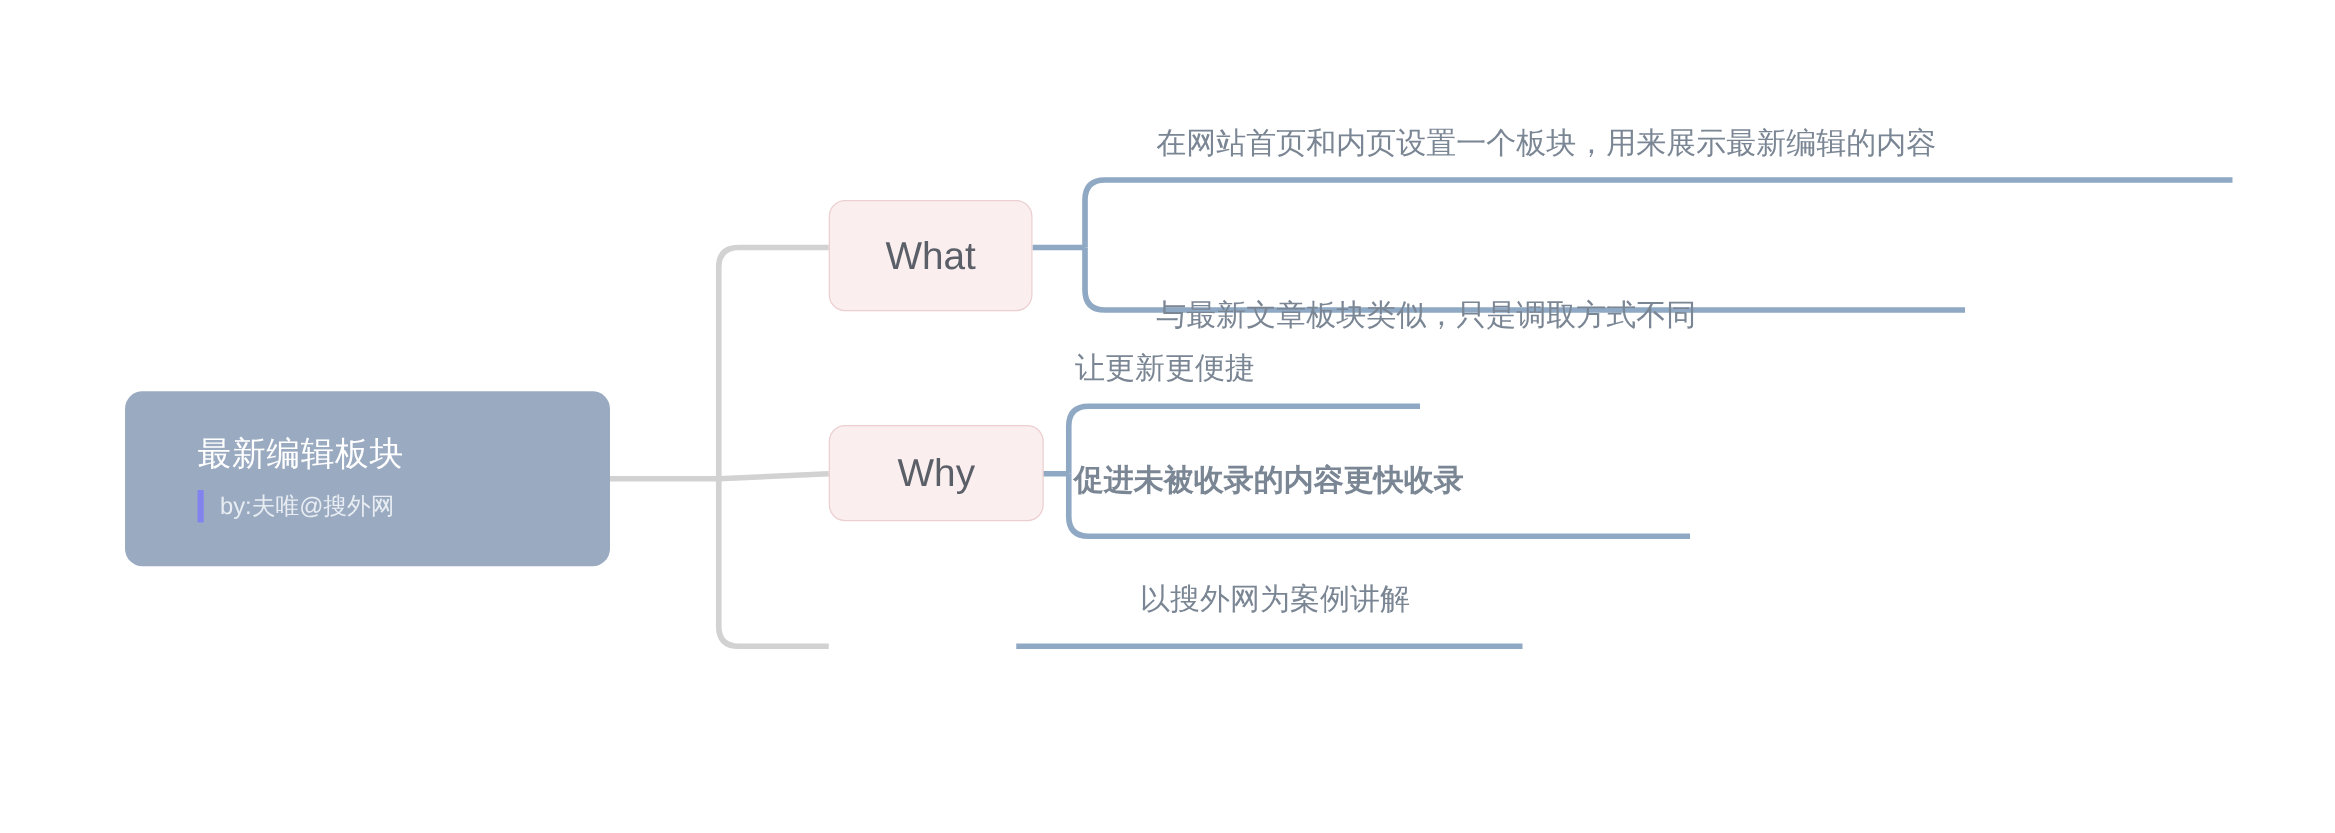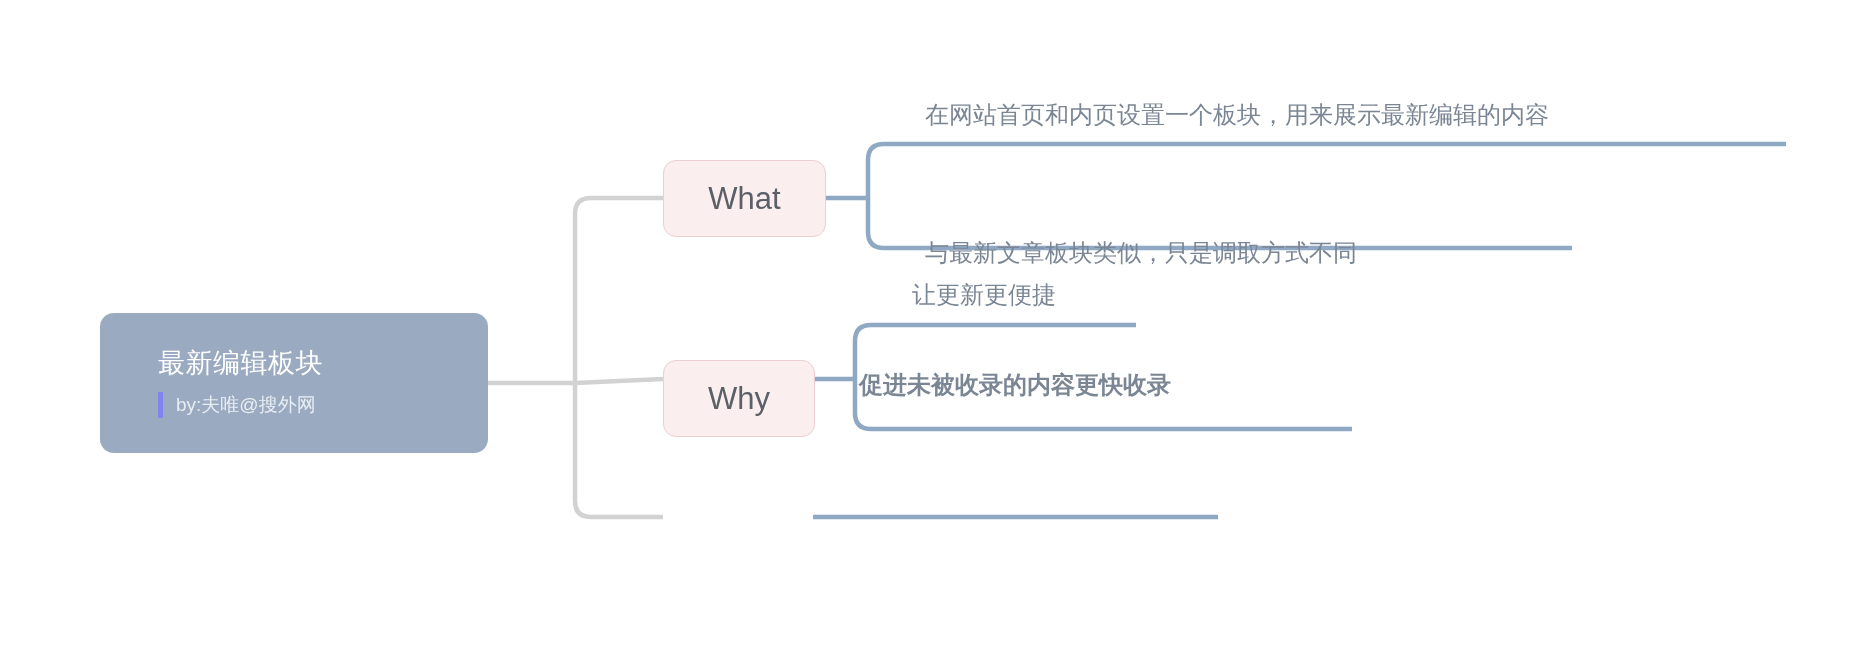--- a/index.html
+++ b/index.html
@@ -84,7 +84,7 @@
     font-weight: 400;
     white-space: nowrap;
   }
-  .branch-what { left: 663px; top: 160px; width: 163px; height: 77px; }
+  .branch-what { left: 663px; top: 160px; width: 163px; height: 89px; }
   .branch-why  { left: 663px; top: 340px; width: 152px; height: 77px; margin-top: 20px; }
   .branch-how  { left: 663px; top: 478px; width: 150px; height: 77px; }
 

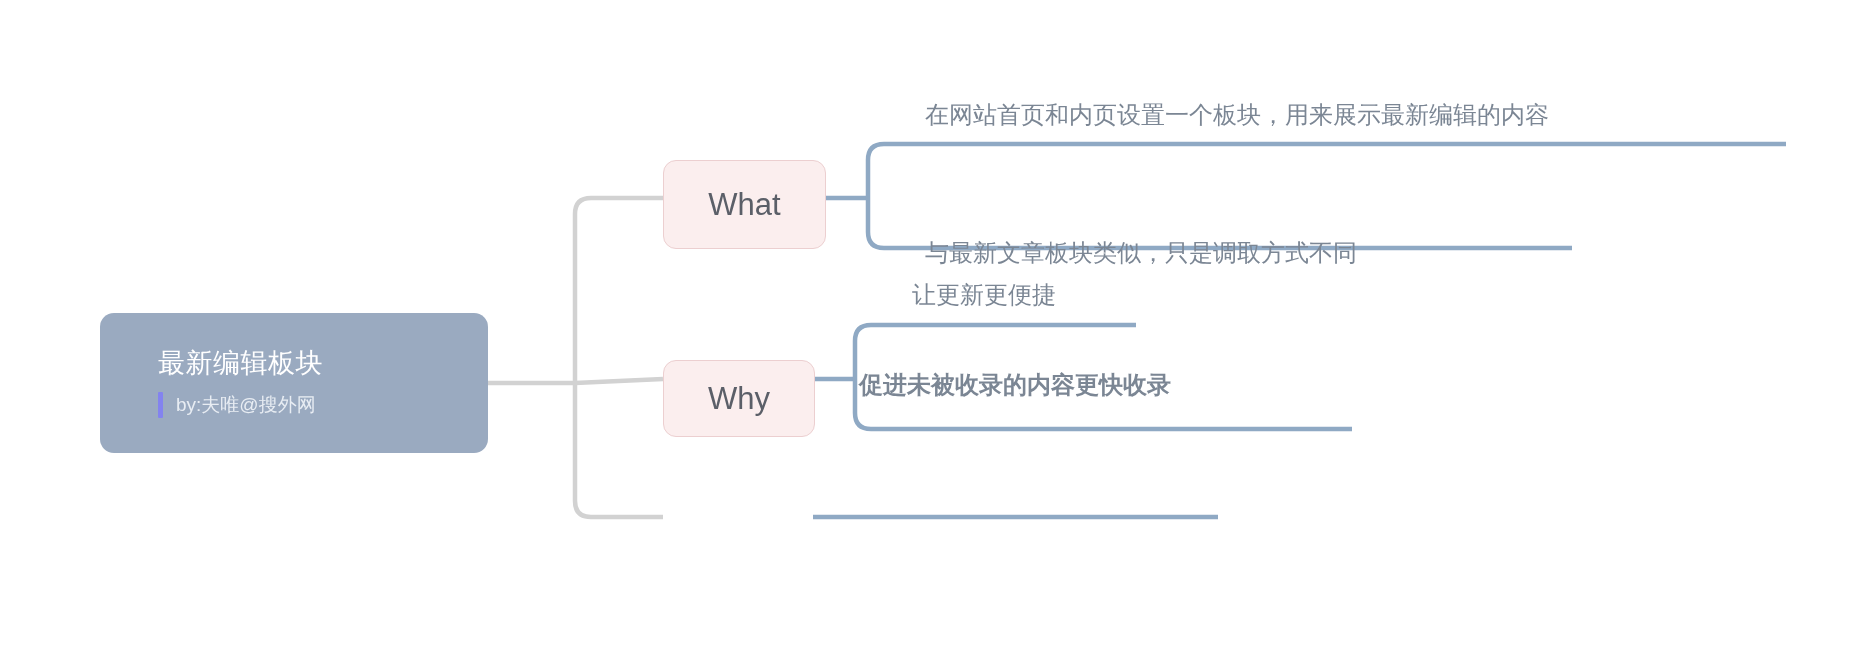--- a/index.html
+++ b/index.html
@@ -99,7 +99,7 @@
   }
   .leaf-w1 { left: 925px; top: 103px; }
   .leaf-w2 { left: 925px; top: 193px; margin-top: 48px; }
-  .leaf-y1 { left: 912px; top: 283px; }
+  .leaf-y1 { left: 860px; top: 283px; }
   .leaf-y2 { left: 859px; top: 373px; font-weight: bold; }
   .leaf-h1 { left: 912px; top: 468px; }
 </style>

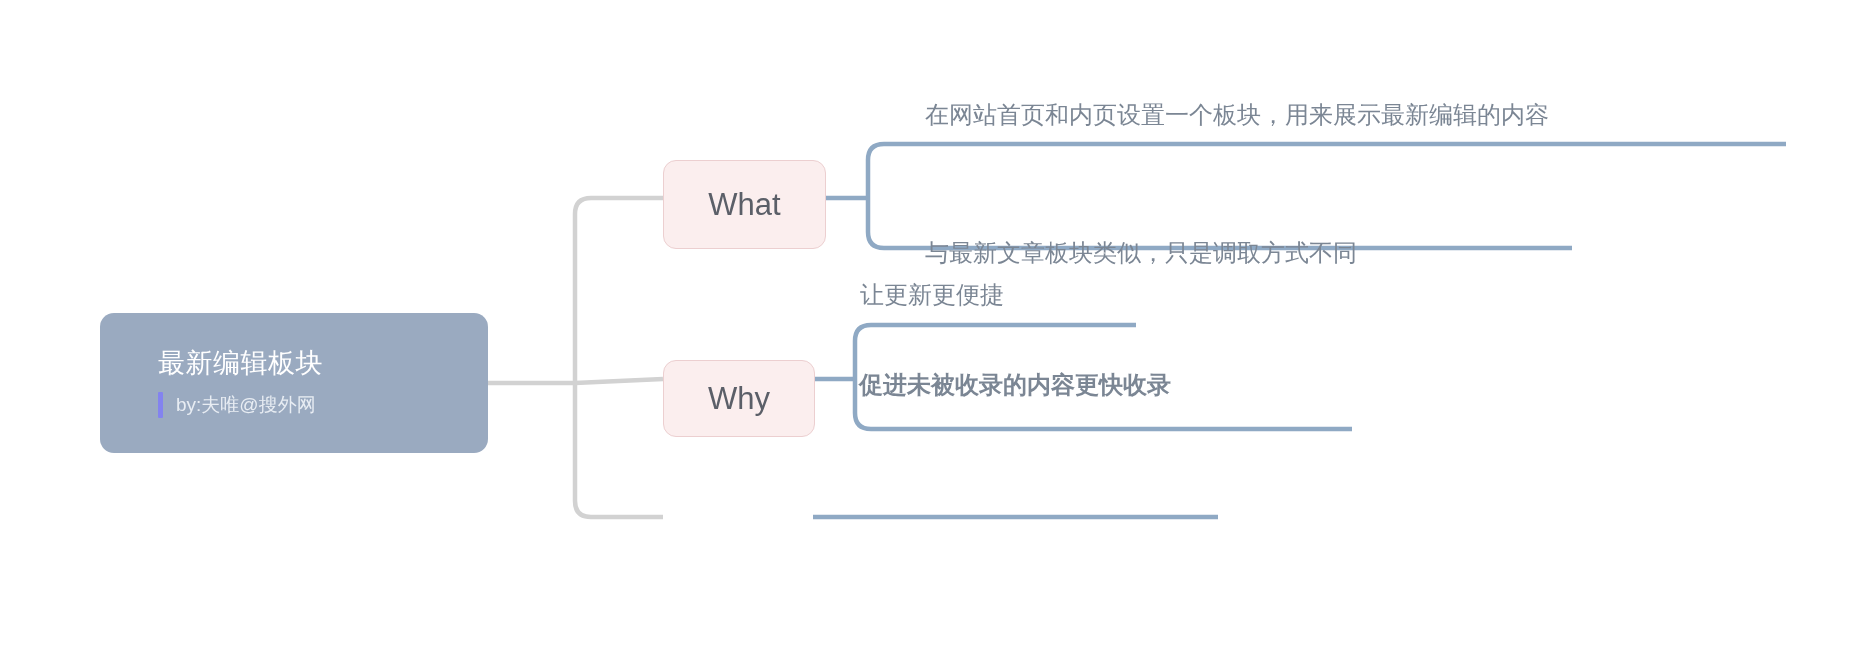--- a/index.html
+++ b/index.html
@@ -85,7 +85,7 @@
     white-space: nowrap;
   }
   .branch-what { left: 663px; top: 160px; width: 163px; height: 89px; }
-  .branch-why  { left: 663px; top: 340px; width: 152px; height: 77px; margin-top: 20px; }
+  .branch-why  { left: 663px; top: 340px; width: 172px; height: 77px; }
   .branch-how  { left: 663px; top: 478px; width: 150px; height: 77px; }
 
   

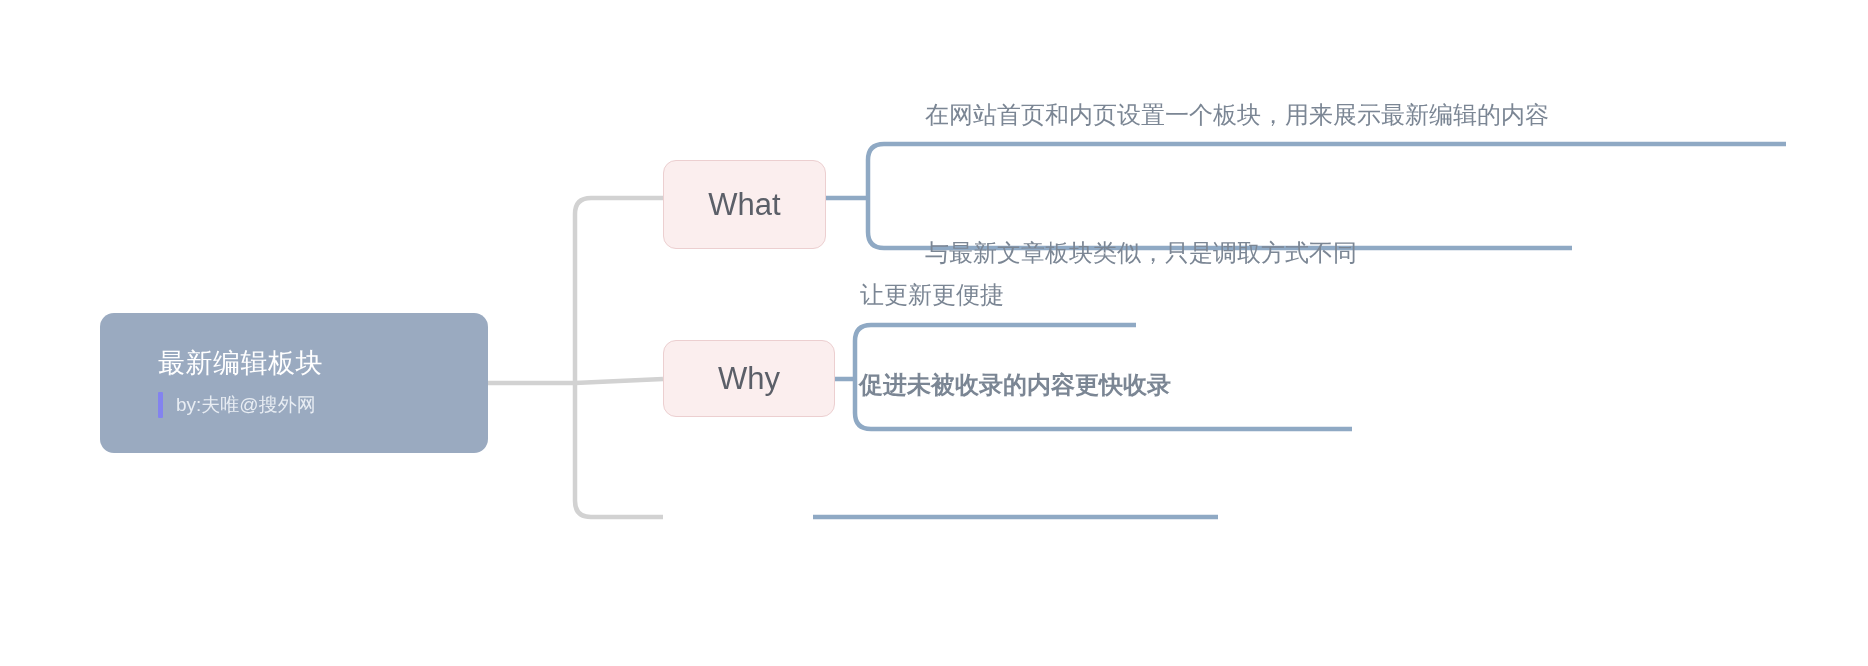--- a/index.html
+++ b/index.html
@@ -158,6 +158,7 @@
 
   <div class="leaf-text leaf-y2">促进未被收录的内容更快收录</div>
 
+  <div class="leaf-text leaf-h1">以搜外网为案例讲解</div>
 
 </div>
 

